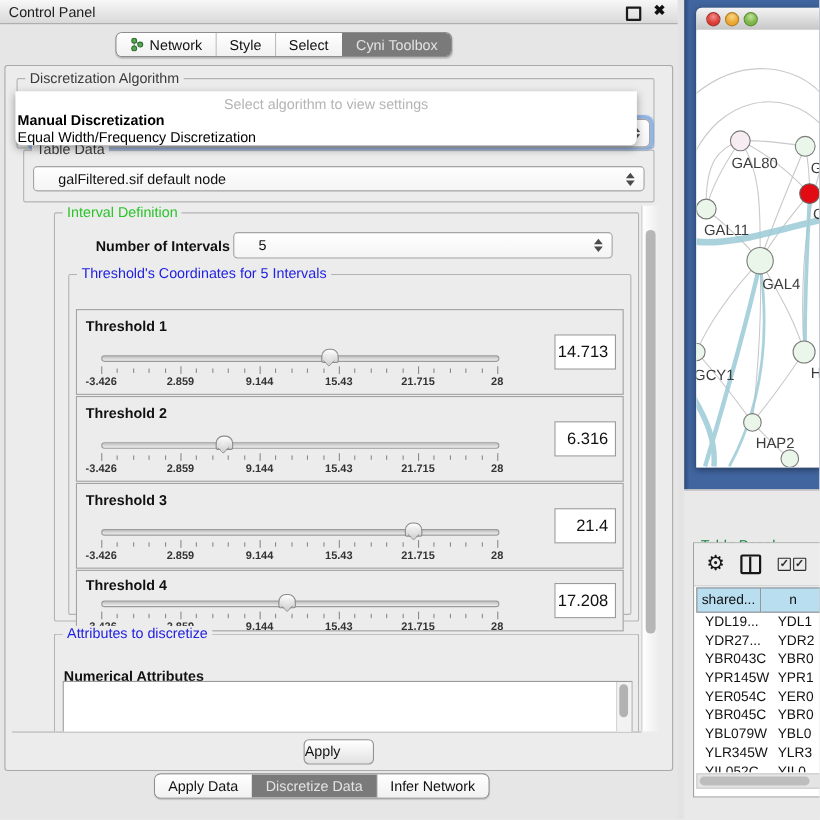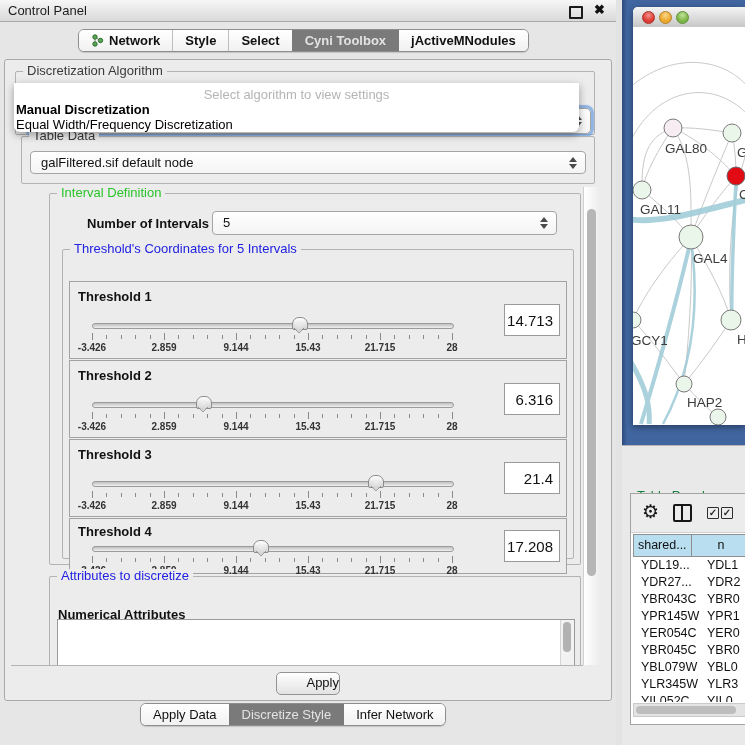--- a/index.html
+++ b/index.html
@@ -21,7 +21,7 @@
   .tab:first-child{border-left:none;}
   .tab.active{background:#7a7a7a;color:#e3e3e3;border-left-color:#7a7a7a;}
   .tab.active + .tab{border-left-color:#7a7a7a;}
-  #top-tabs{position:absolute;left:78px;top:29px;font-weight:bold;}
+  #top-tabs{position:absolute;left:105px;top:29px;}
   #bottom-tabs{position:absolute;left:140px;top:703px;}
 
   #main-panel{position:absolute;left:4px;top:59px;width:606px;height:640px;

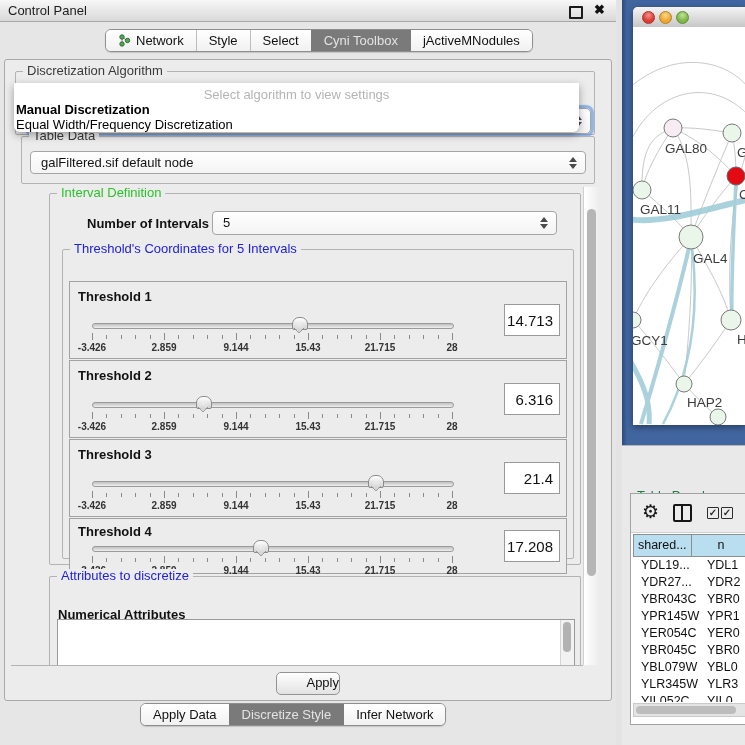--- a/index.html
+++ b/index.html
@@ -158,9 +158,6 @@
       </div>
       <div class="tab active">
         <span>Cyni Toolbox</span>
-      </div>
-      <div class="tab">
-        <span>jActiveMNodules</span>
       </div>
     </div>
 

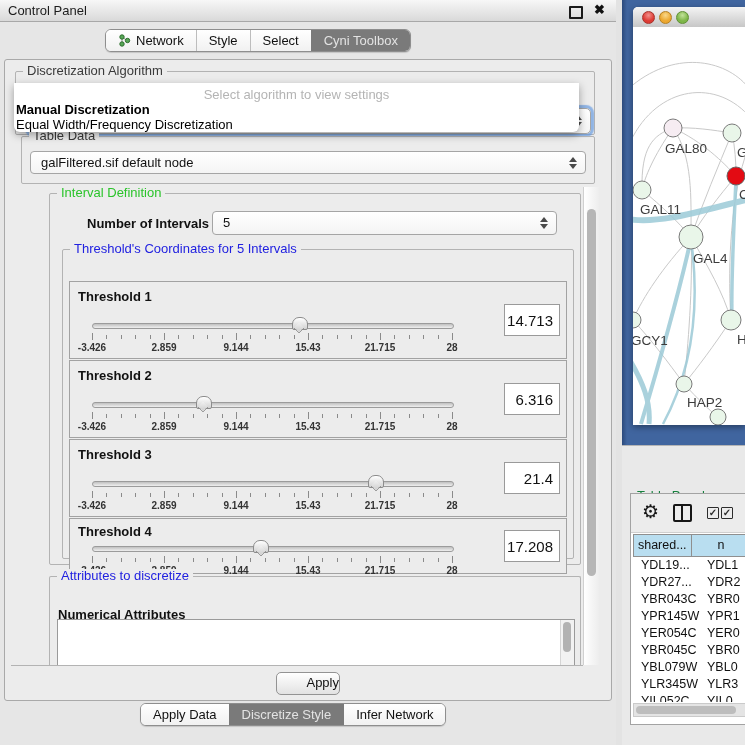--- a/index.html
+++ b/index.html
@@ -34,7 +34,7 @@
   .t-blue{color:#2121e0;}
 
   .combo{position:absolute;background:linear-gradient(#ffffff,#f4f4f4);border:1px solid #a5a5a5;
-    border-radius:4px;font-size:13px;color:#111;line-height:21px;padding-left:10px;box-sizing:border-box;}
+    border-radius:4px;font-size:13px;color:#111;line-height:21px;padding-left:22px;box-sizing:border-box;}
   .spinner{position:absolute;right:8px;top:50%;transform:translateY(-50%);width:8px;height:12px;}
   .spinner:before,.spinner:after{content:"";position:absolute;left:0;border-left:4px solid transparent;border-right:4px solid transparent;}
   .spinner:before{top:0;border-bottom:5px solid #4a4a4a;}

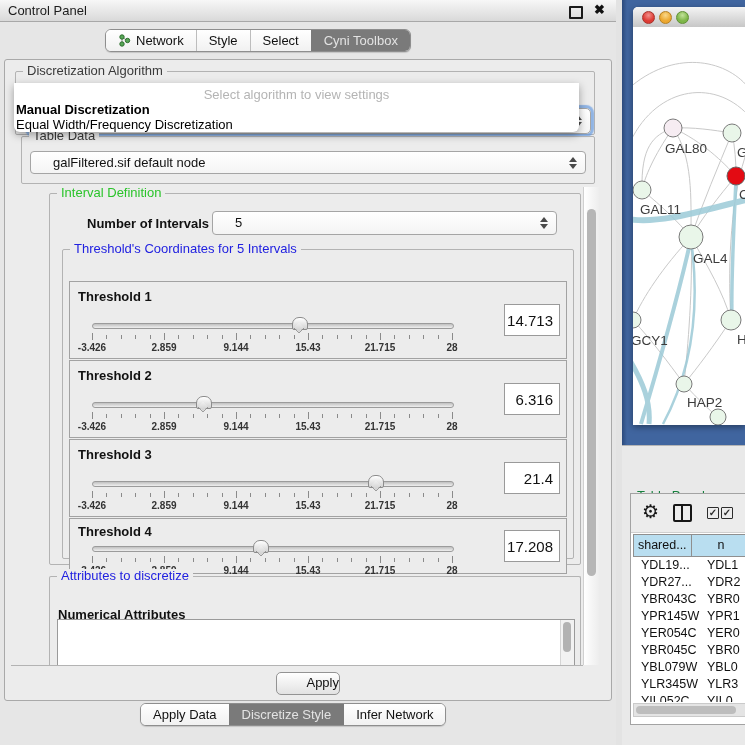--- a/index.html
+++ b/index.html
@@ -87,7 +87,7 @@
 
   #apply-btn{position:absolute;left:50%;transform:translateX(-50%);top:612px;width:62px;height:21px;
     background:linear-gradient(#ffffff,#e2e2e2);border:1px solid #939393;border-radius:5px;
-    font-size:13px;color:#111;text-align:right;line-height:20px;}
+    font-size:13px;color:#111;text-align:left;line-height:20px;}
 
   
   #net-frame{position:absolute;left:622px;top:0;width:123px;height:445px;

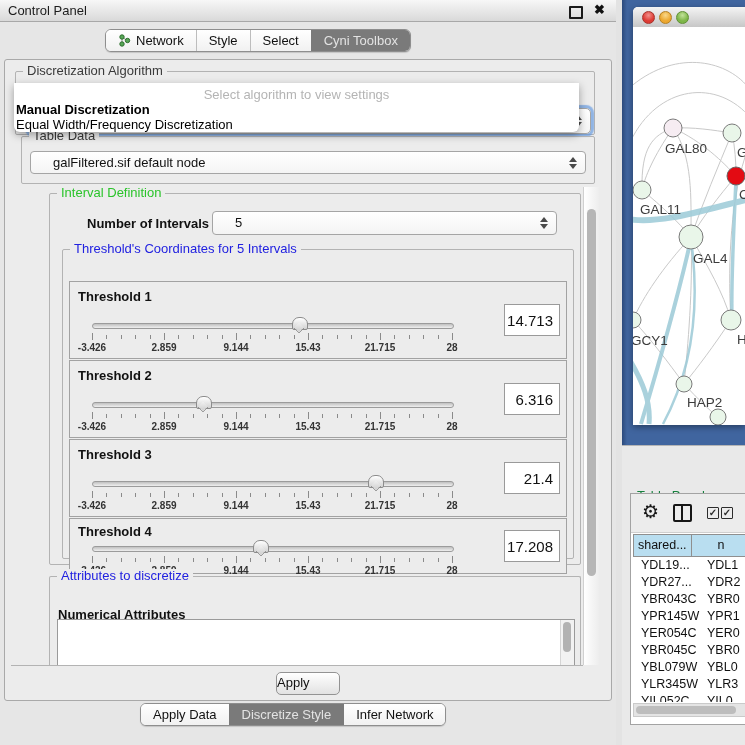--- a/index.html
+++ b/index.html
@@ -399,7 +399,7 @@
         <span>Apply Data</span>
       </div>
       <div class="tab active">
-        <span>Discretize Style</span>
+        <span>Discretize Data</span>
       </div>
       <div class="tab">
         <span>Infer Network</span>

